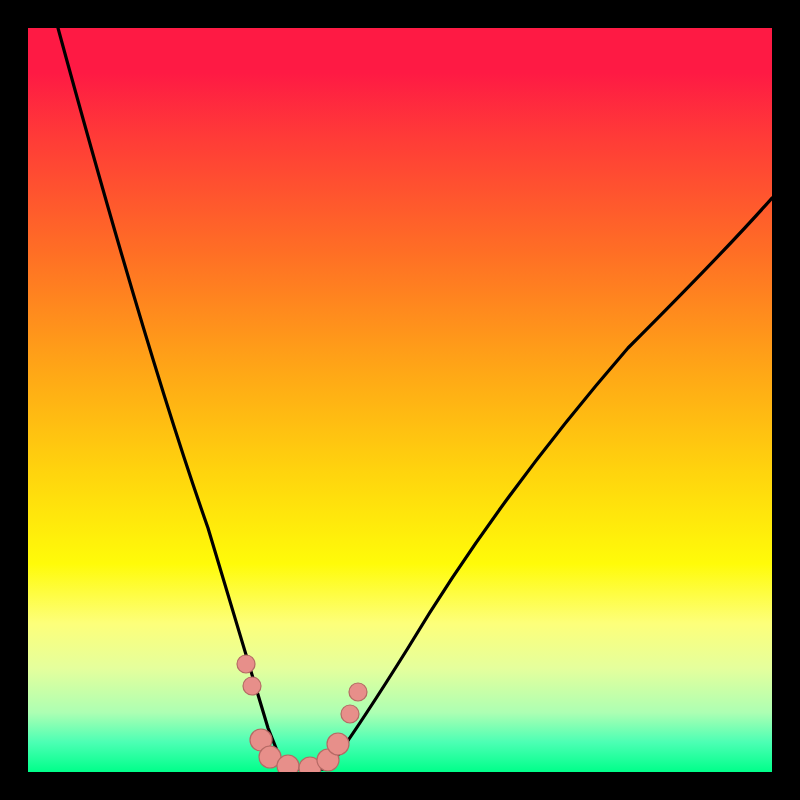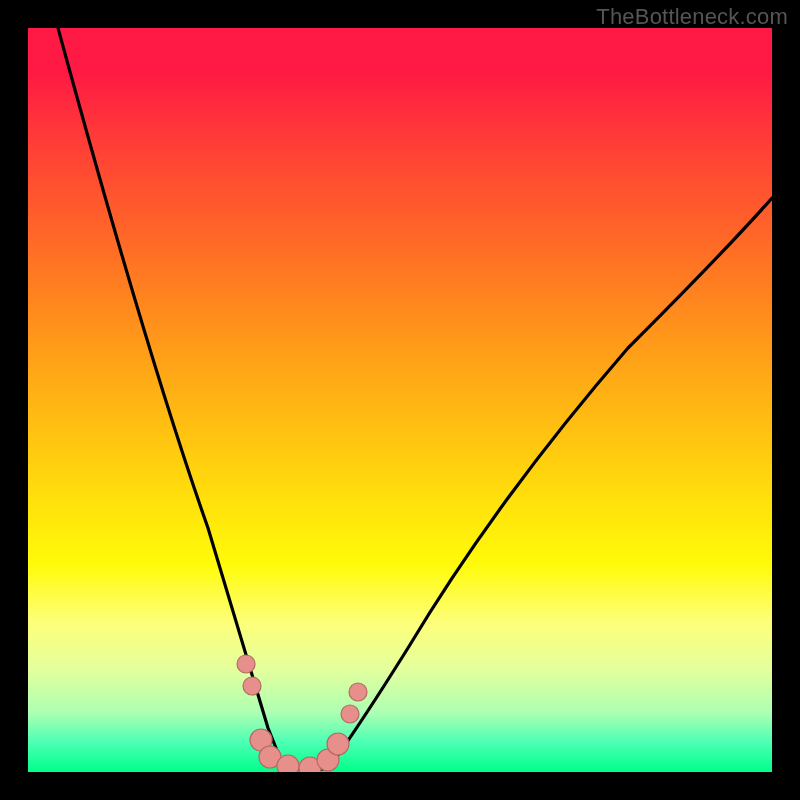--- a/index.html
+++ b/index.html
@@ -63,7 +63,6 @@
 <body>
 
 <div class="frame">
-  <div class="watermark">TheBottleneck.com</div>
 
   <div class="plot">
     <svg class="curves" viewBox="0 0 744 744" preserveAspectRatio="none">

